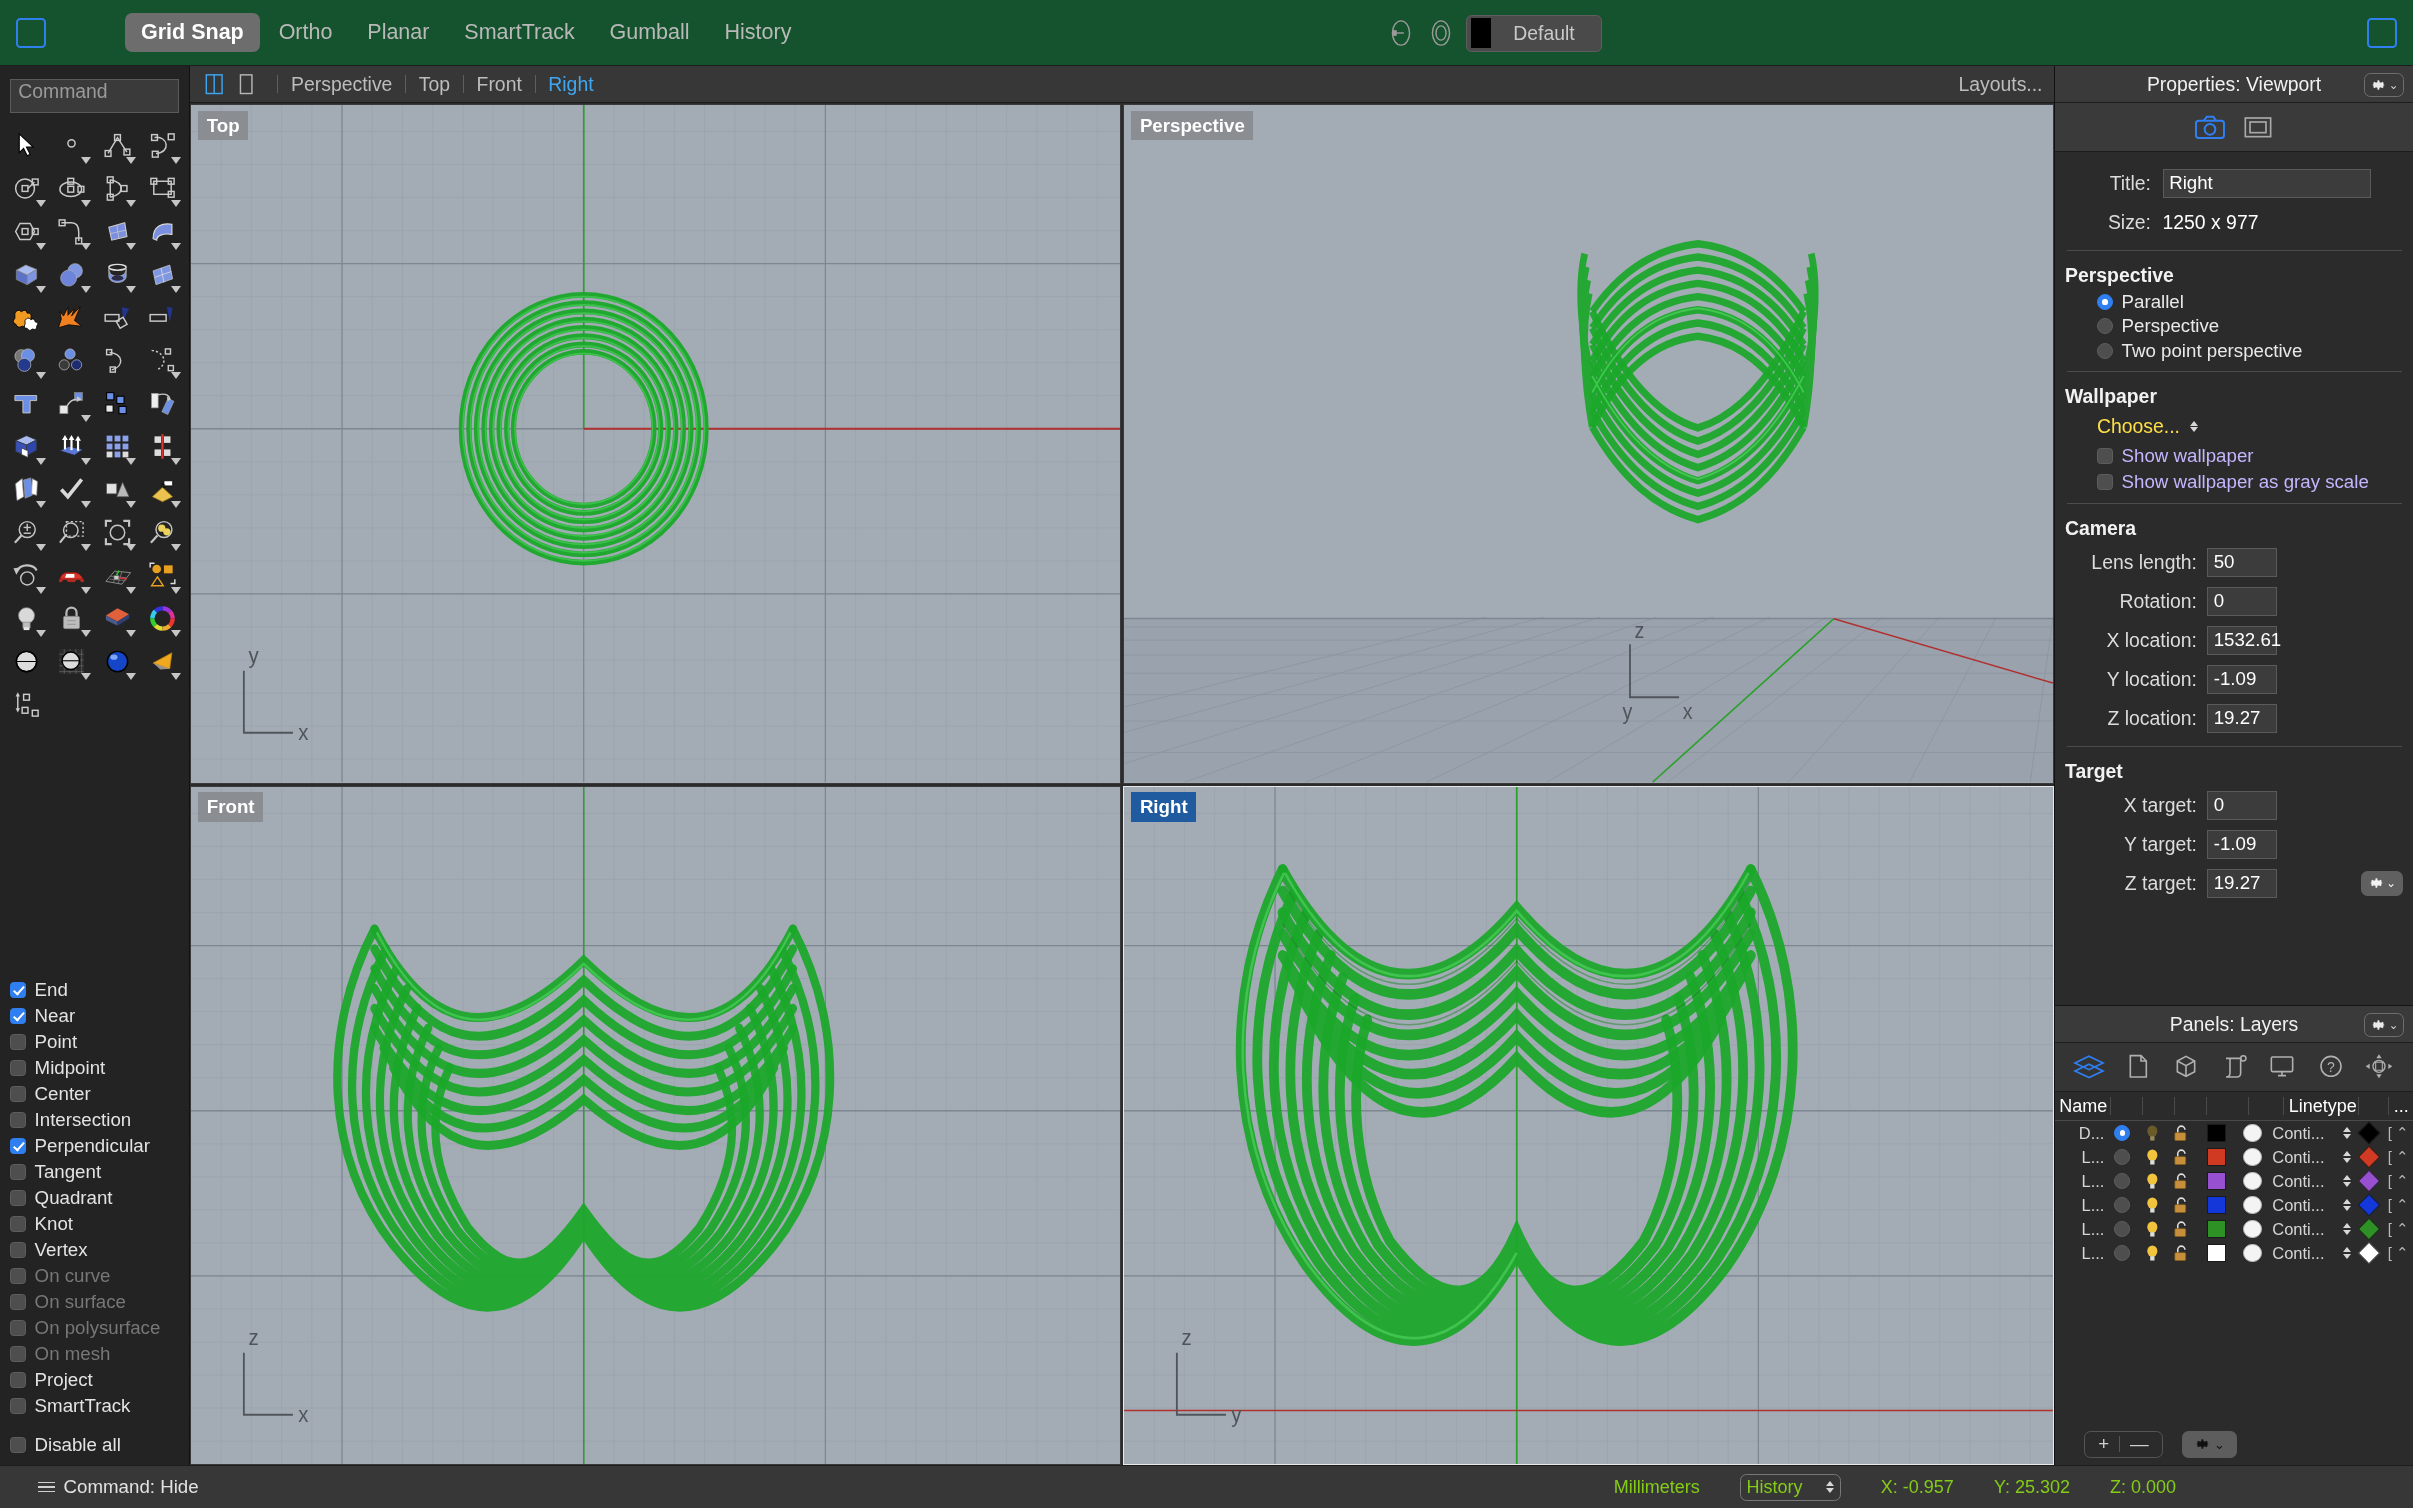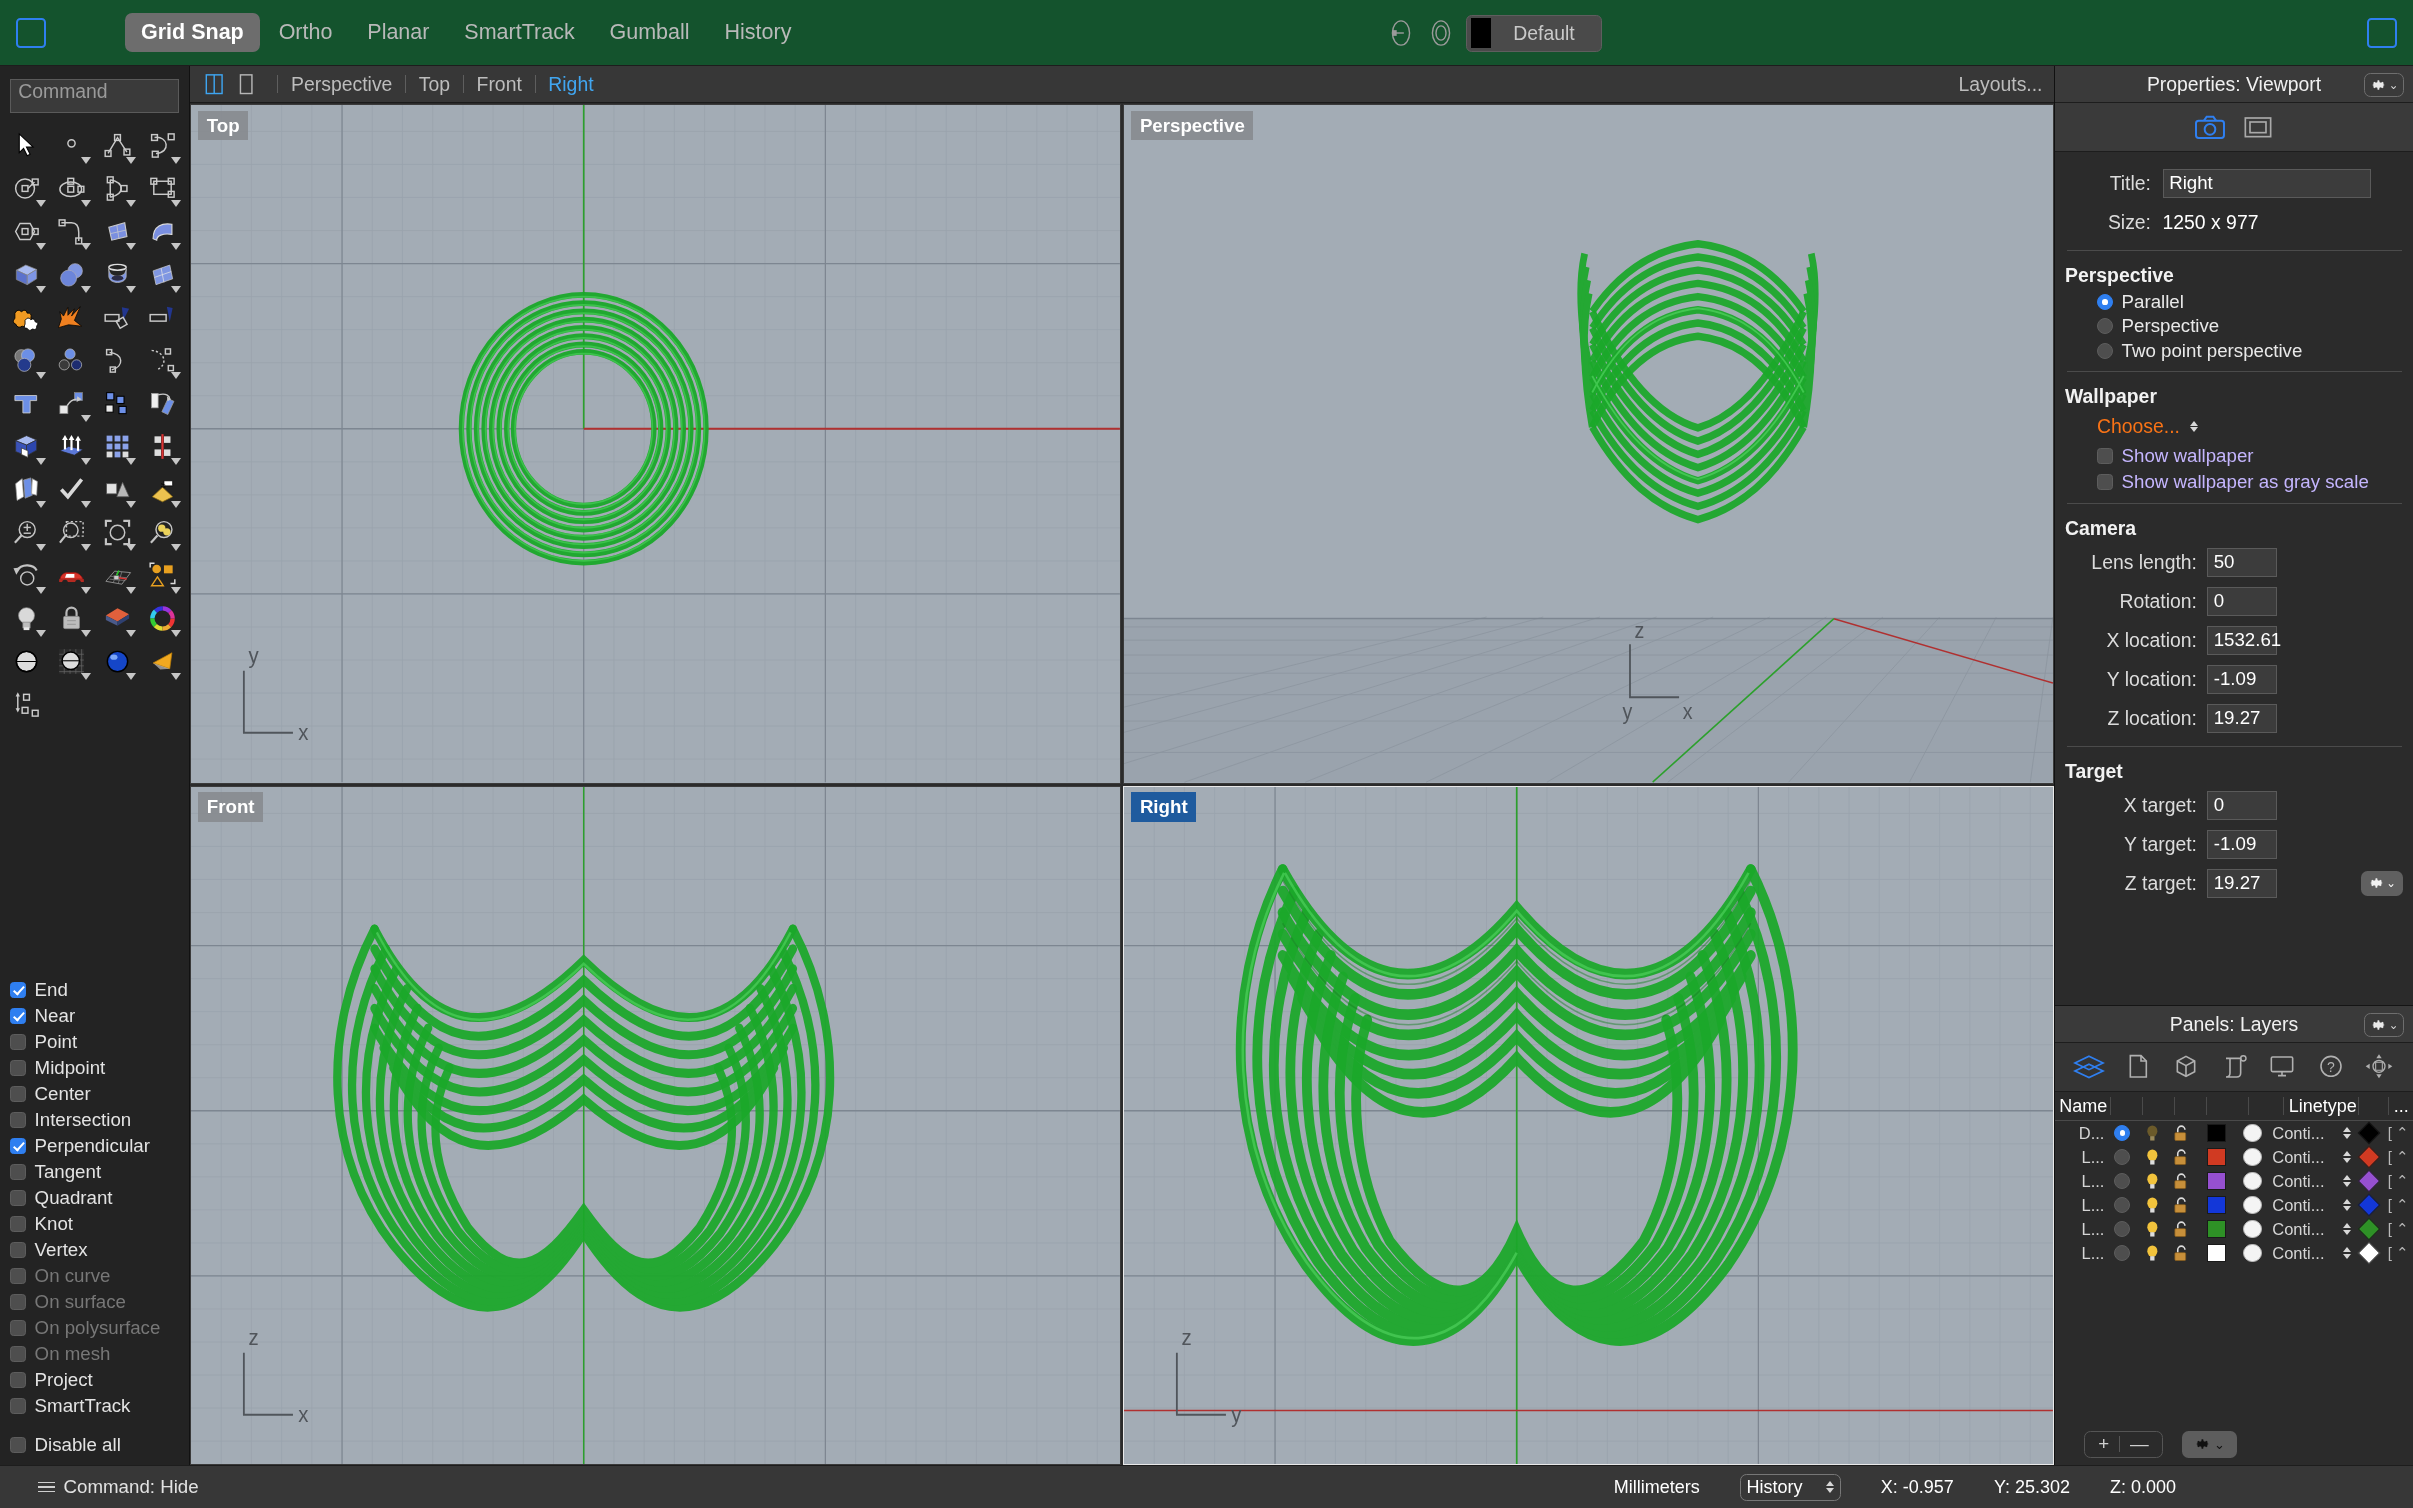--- a/index.html
+++ b/index.html
@@ -96,7 +96,7 @@
                      border-radius:50%; background:#fff; }
   .radio-row span { font-size:18.7px; color:#e9e9e9; }
   .choose-row { display:flex; align-items:center; gap:10px; padding-left:42px; height:32px;}
-  .choose-row .lbl { font-size:19.4px; color:#f97316;text-align:center; }
+  .choose-row .lbl { font-size:19.4px; color:#fde047;text-align:center; }
   .stepper { display:inline-flex; flex-direction:column; align-items:center; justify-content:center; gap:1.4px;}
   .stepper i { display:block; width:0;height:0;border-left:4.3px solid transparent;border-right:4.3px solid transparent;}
   .stepper i.u { border-bottom:5.7px solid #d7d7d7;}

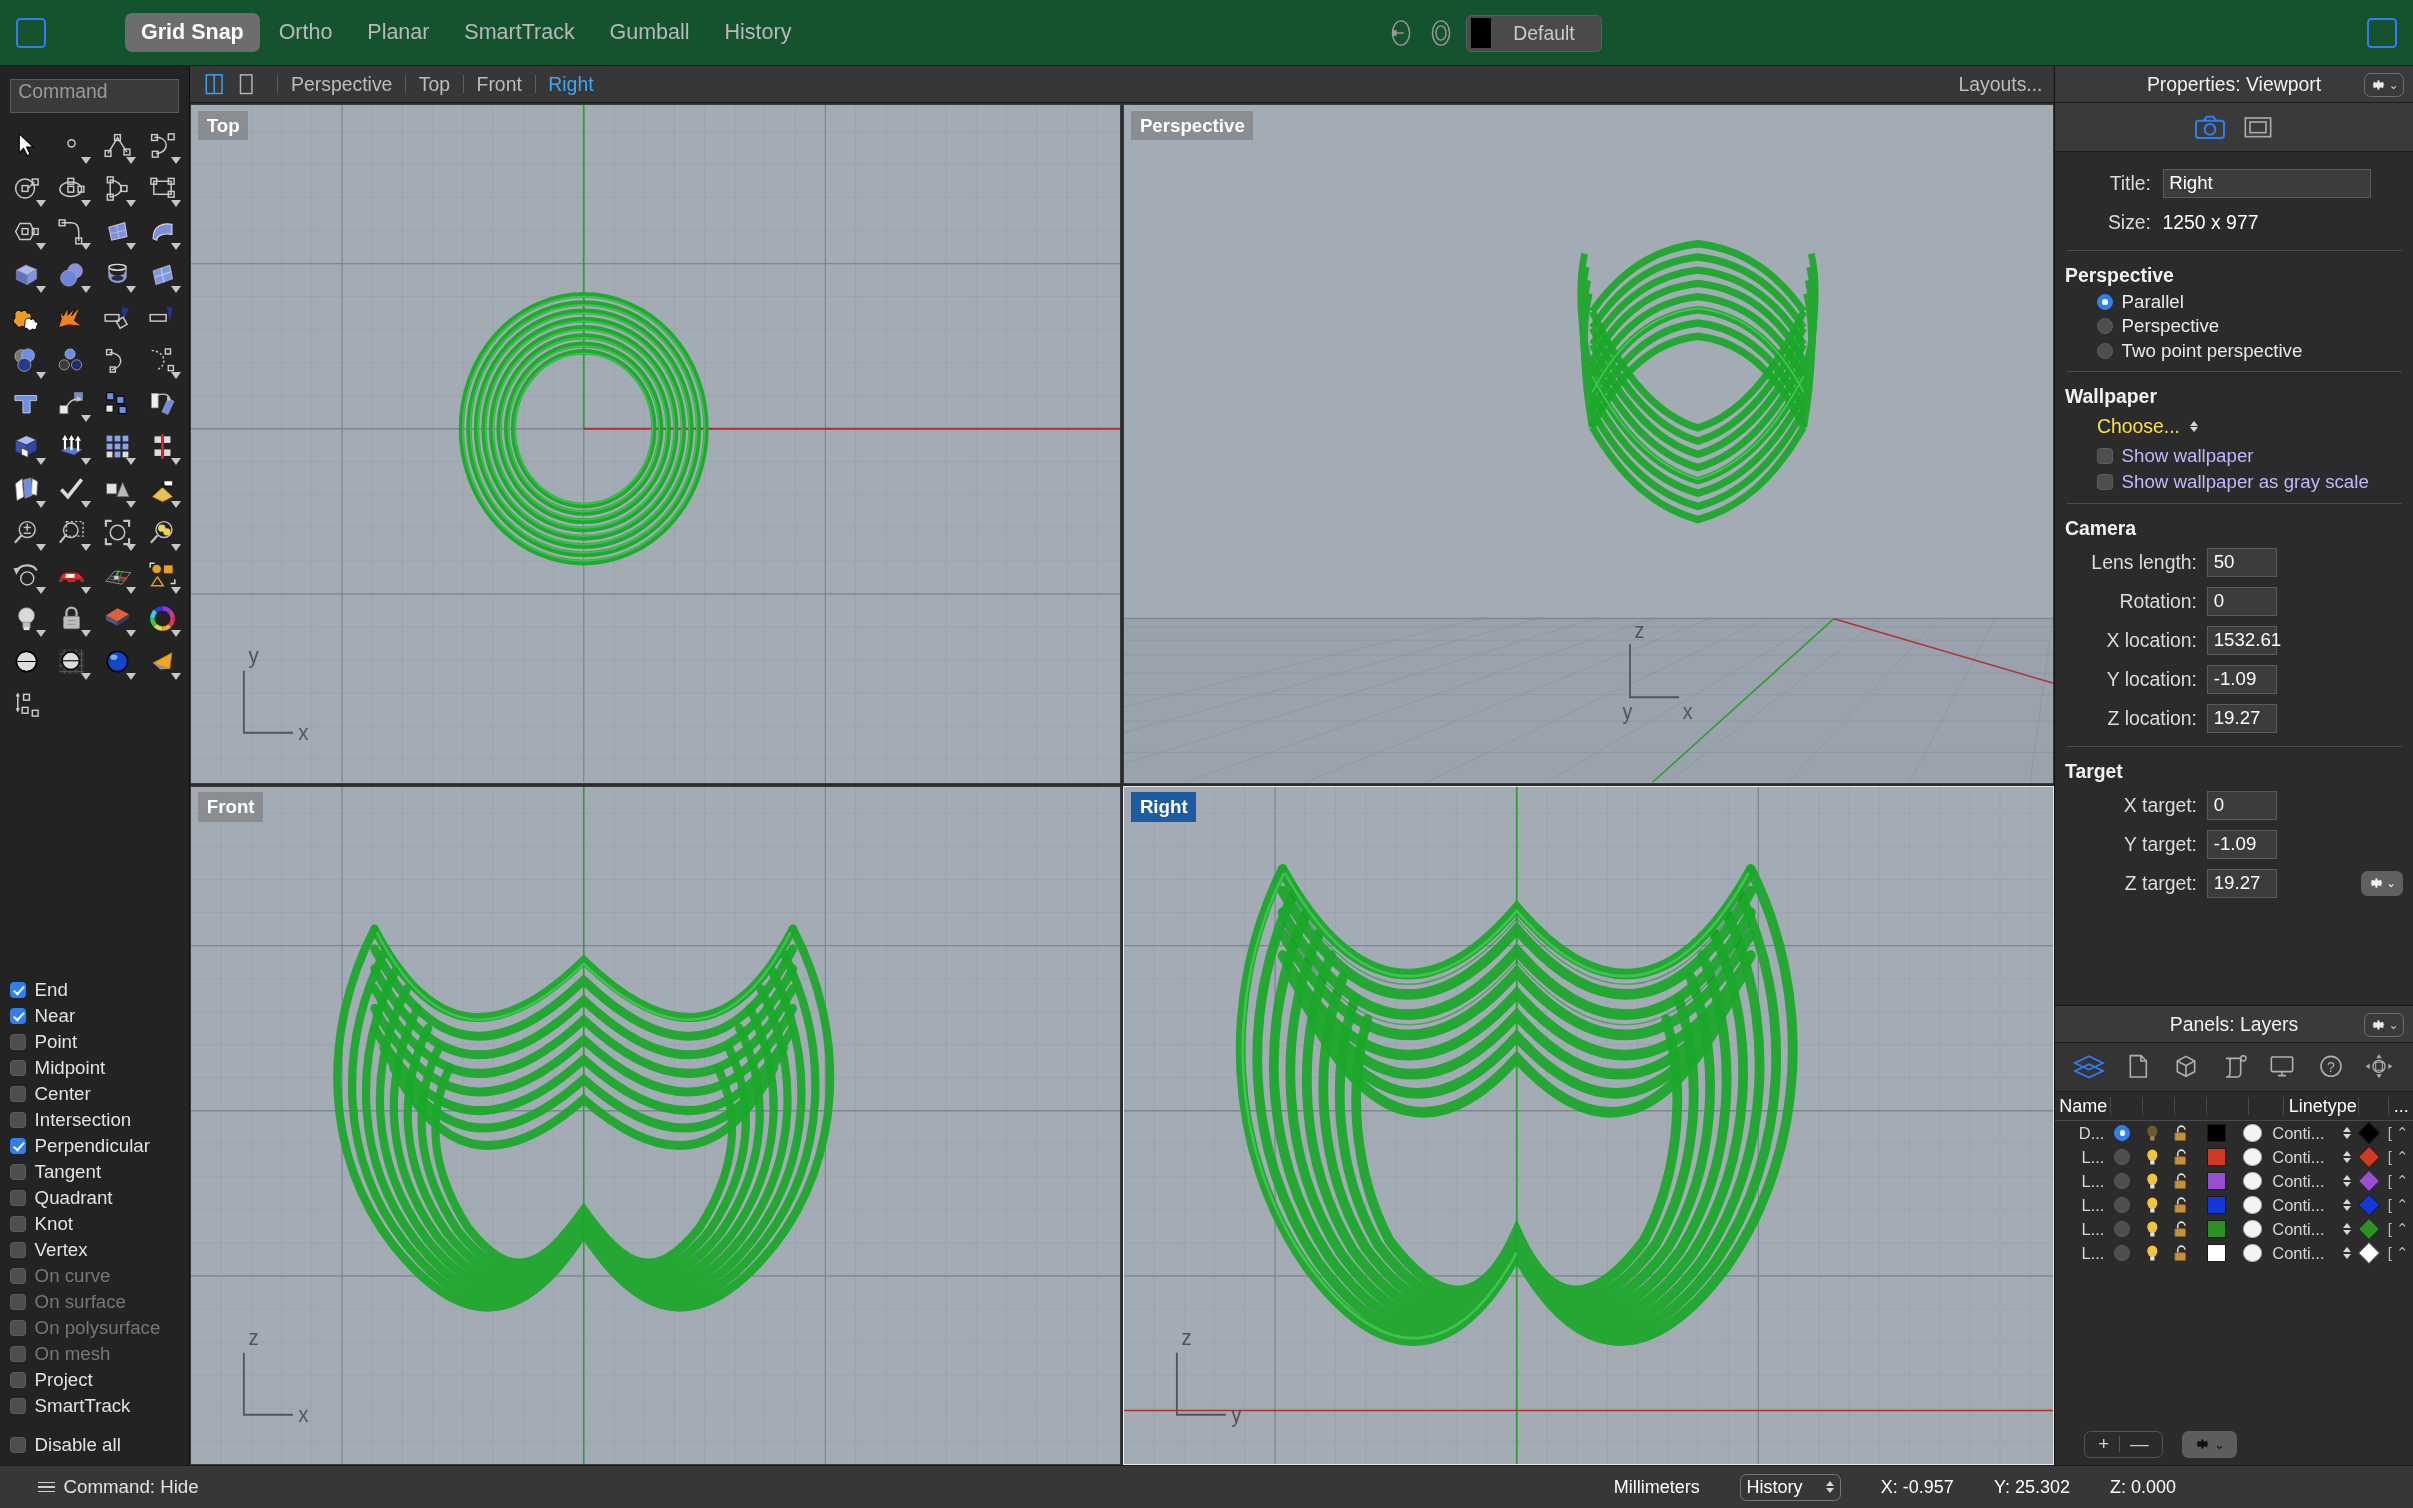--- a/index.html
+++ b/index.html
@@ -133,7 +133,7 @@
   .sb-cmd { display:flex; align-items:center; gap:8.6px; padding-left:10px; font-size:18.7px; color:#e2e2e2;}
   .burger { display:flex; flex-direction:column; gap:2.9px; }
   .burger i { display:block; width:17px; height:1.4px; background:#cfcfcf; }
-  .sb-right { position:absolute; right:237px; display:flex; align-items:center; gap:40px; font-size:18px; color:#ffffff;}
+  .sb-right { position:absolute; right:237px; display:flex; align-items:center; gap:40px; font-size:18px; color:#84cc16;}
   .cplane { width:101px; height:27px; border:0.7px solid #777; border-radius:6.5px; display:flex;
             align-items:center; justify-content:space-between; padding:0 5.7px; font-size:18px;}
 </style>

